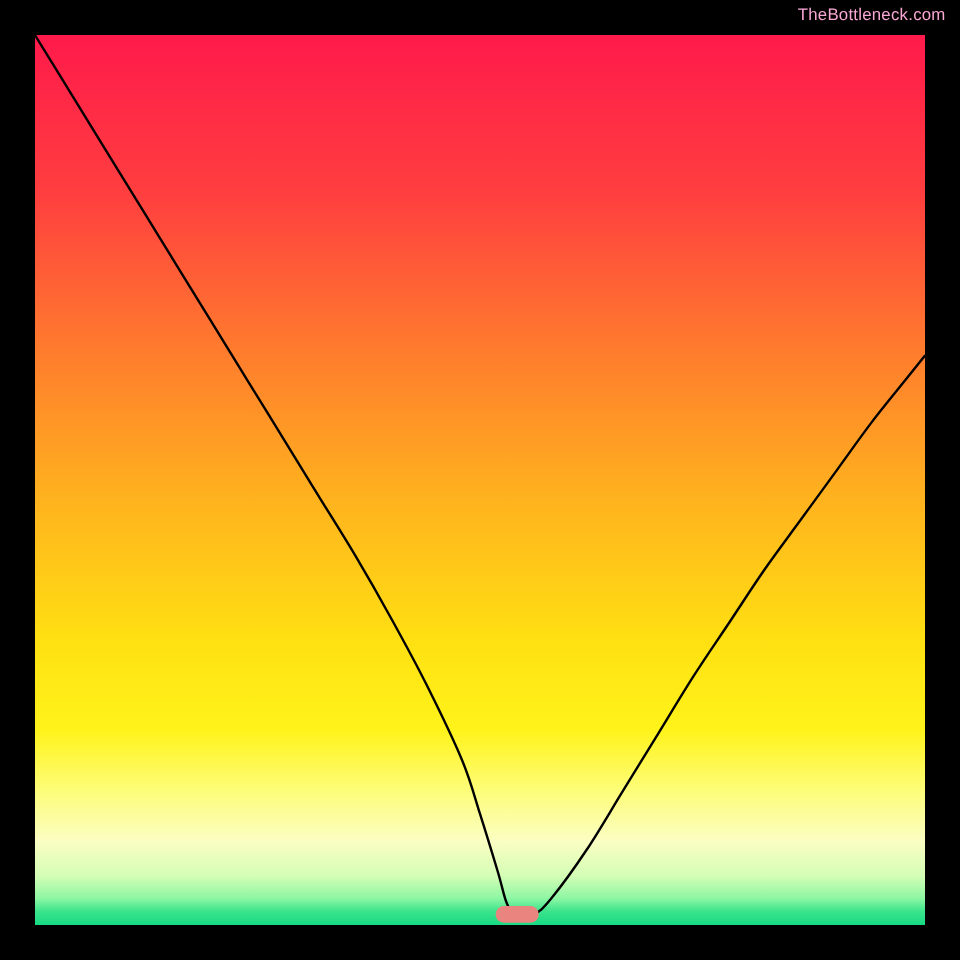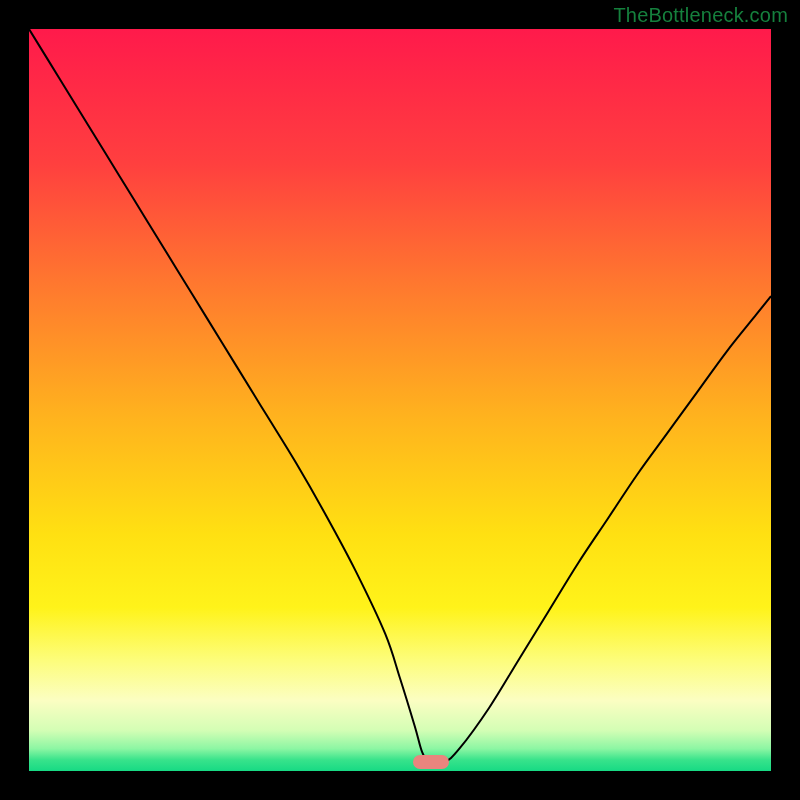--- a/index.html
+++ b/index.html
@@ -44,8 +44,8 @@
     position: absolute;
     top: 4px;
     right: 12px;
-    color: #15803d;
-    font-size: 20px;
+    color: #f9a8d4;
+    font-size: 14px;
     font-weight: 500;
     letter-spacing: 0.2px;
   }

